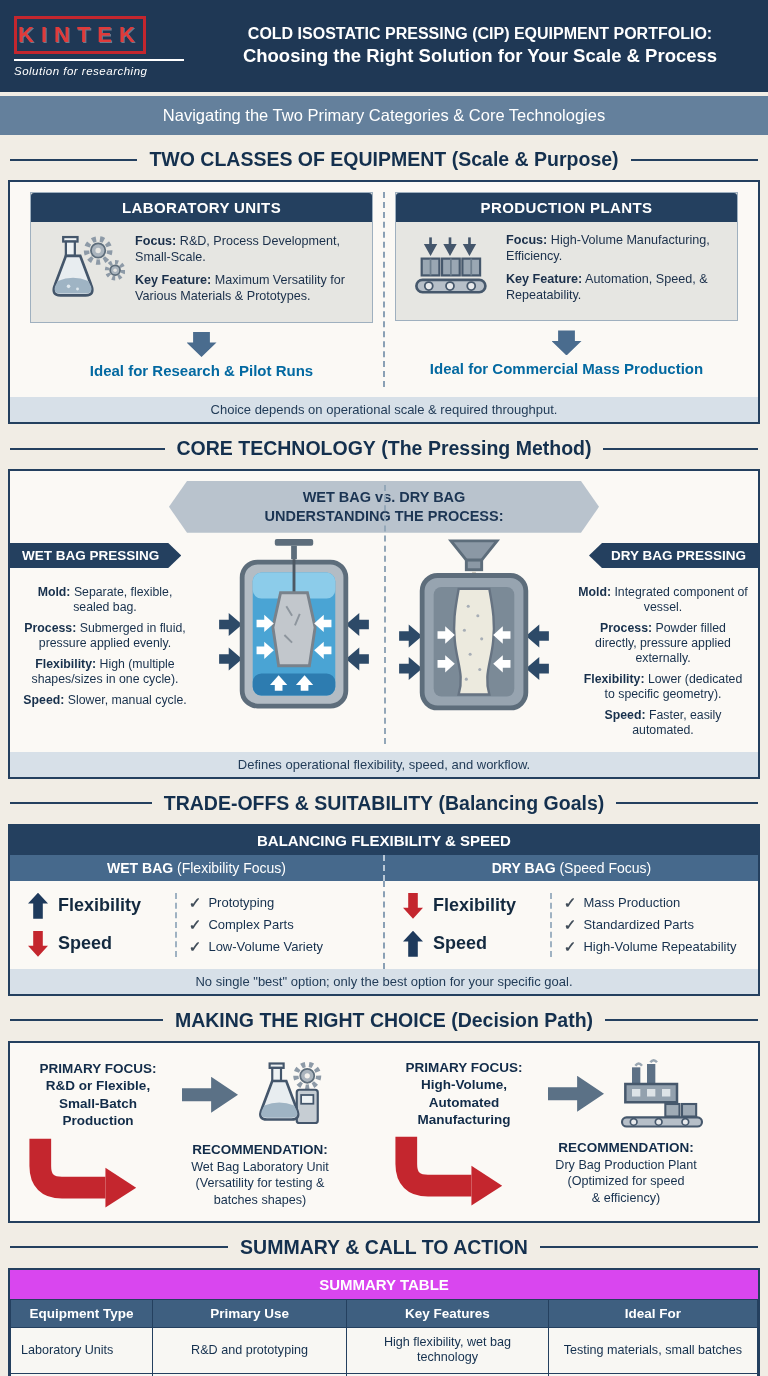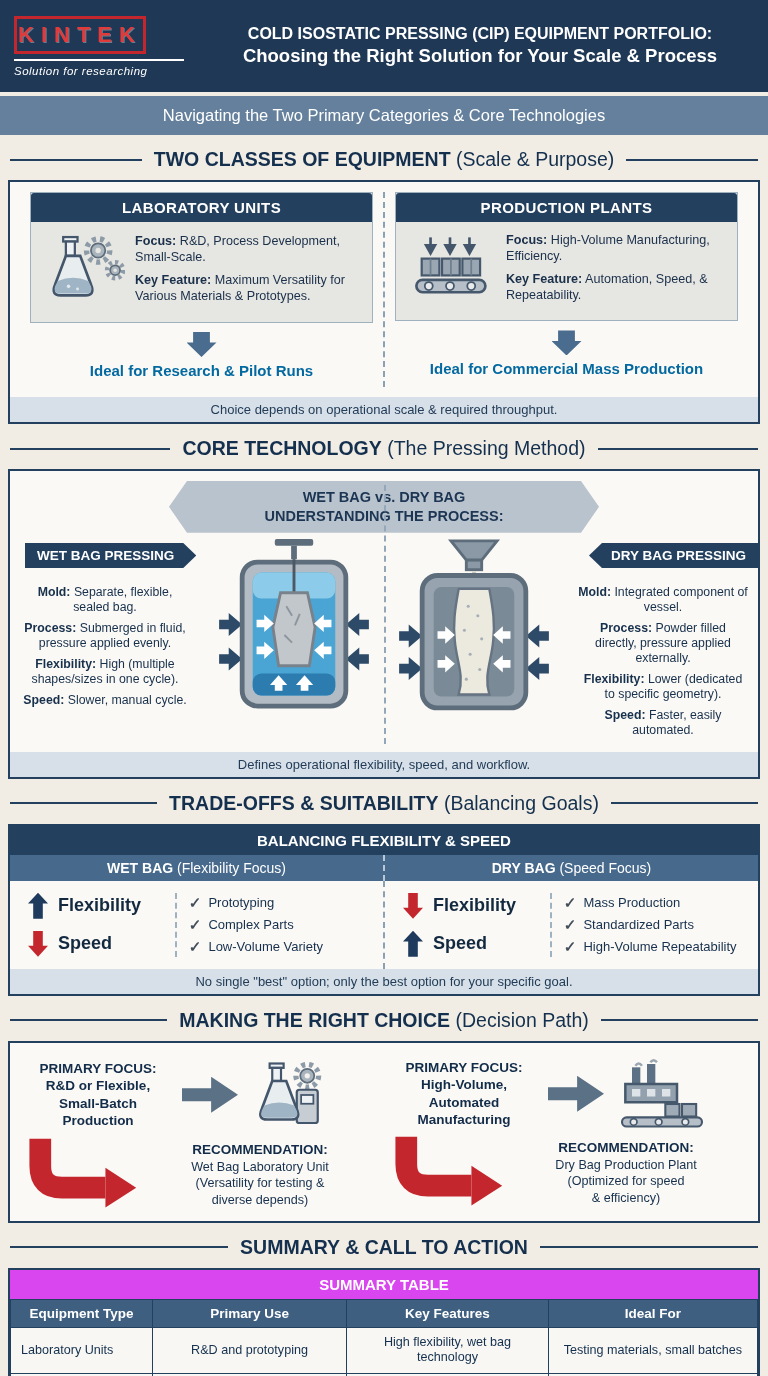--- a/index.html
+++ b/index.html
@@ -31,7 +31,7 @@
   .sec-title .line { flex: 1; height: 2px; background: #24405f; }
   .sec-title .txt { margin: 0 12px; font-size: 19.5px; color: #14304e; white-space: nowrap; }
   .sec-title .txt b { font-weight: bold; }
-  .sec-title .txt .sub { font-weight: normal; }
+  .sec-title .txt .sub { font-weight: bold; }
   
   .card { border: 2px solid #24405f; background: #fbf9f5; margin: 0 8px; }
   .card-footer { background: #d7e0e8; color: #223c58; text-align: center; font-size: 13px;

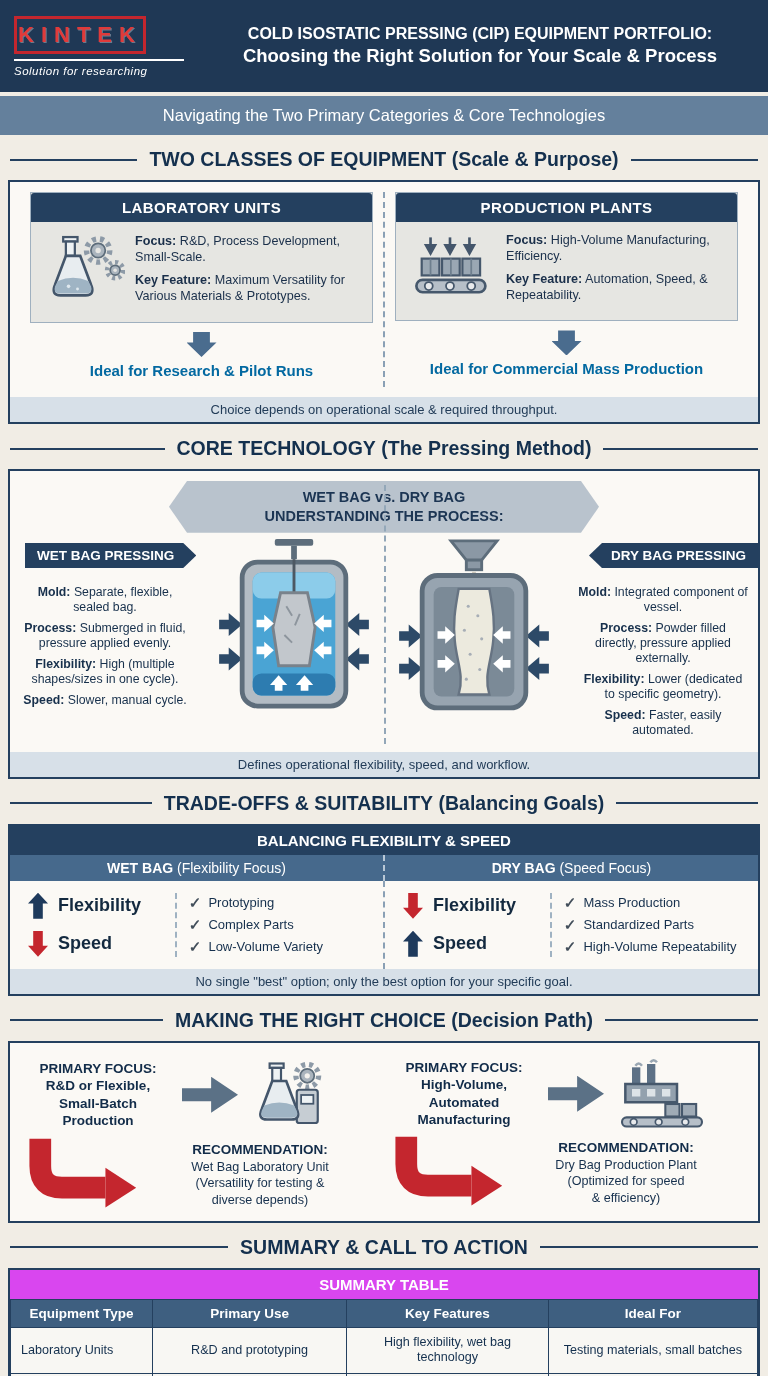--- a/index.html
+++ b/index.html
@@ -61,7 +61,7 @@
   }
   .tag { position: absolute; top: 72px; background: #24405f; color: #fff; font-weight: bold;
          font-size: 13.5px; padding: 5px 0; }
-  .tag-wet { left: 15px; padding-left: 12px; padding-right: 22px;
+  .tag-wet { left: 0; padding-left: 12px; padding-right: 22px;
     clip-path: polygon(0 0, calc(100% - 13px) 0, 100% 50%, calc(100% - 13px) 100%, 0 100%); }
   .tag-dry { right: 0; padding-right: 12px; padding-left: 22px;
     clip-path: polygon(13px 0, 100% 0, 100% 100%, 13px 100%, 0 50%); }

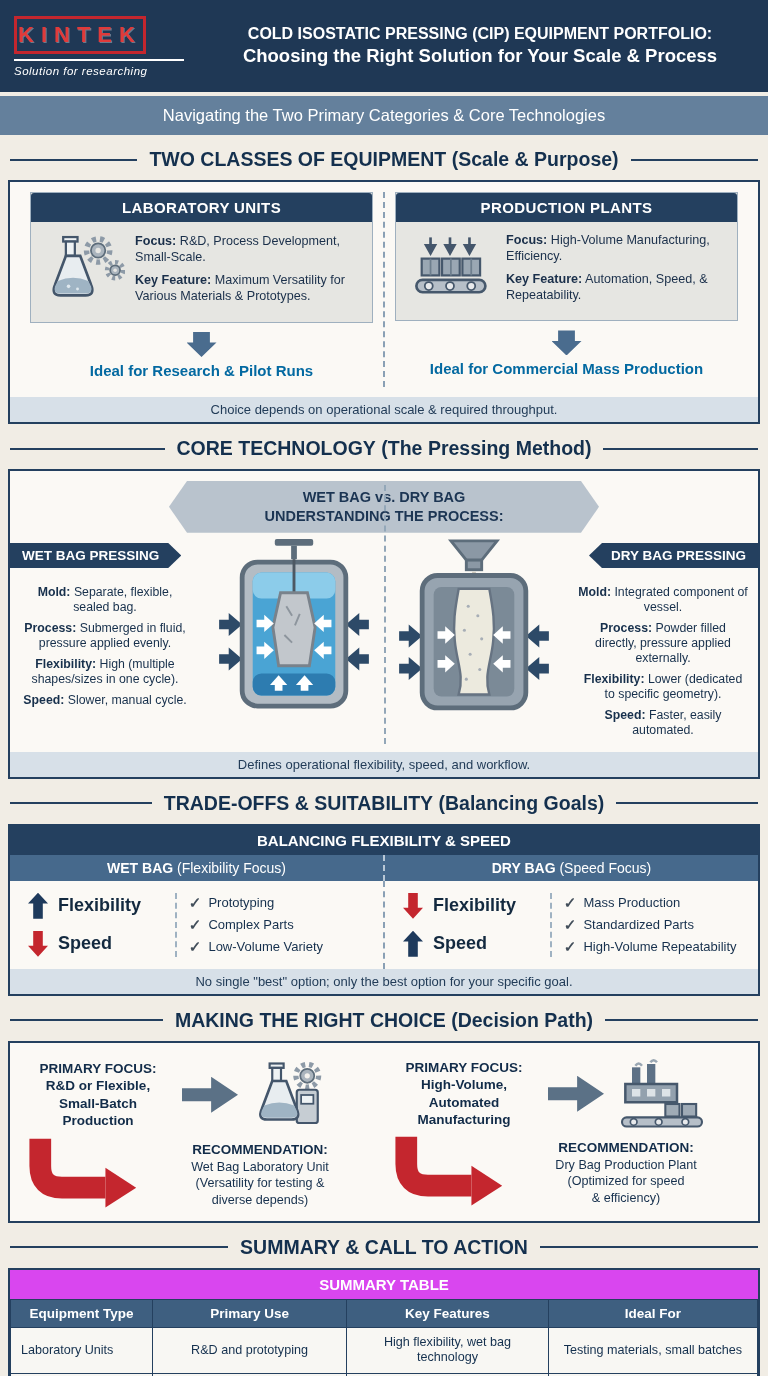--- a/index.html
+++ b/index.html
@@ -398,7 +398,7 @@
           <div class="rl">RECOMMENDATION:</div>
           <div>Wet Bag Laboratory Unit</div>
           <div>(Versatility for testing &amp;</div>
-          <div>diverse depends)</div>
+          <div>batches shapes)</div>
         </div>
       </div>
     </div>

